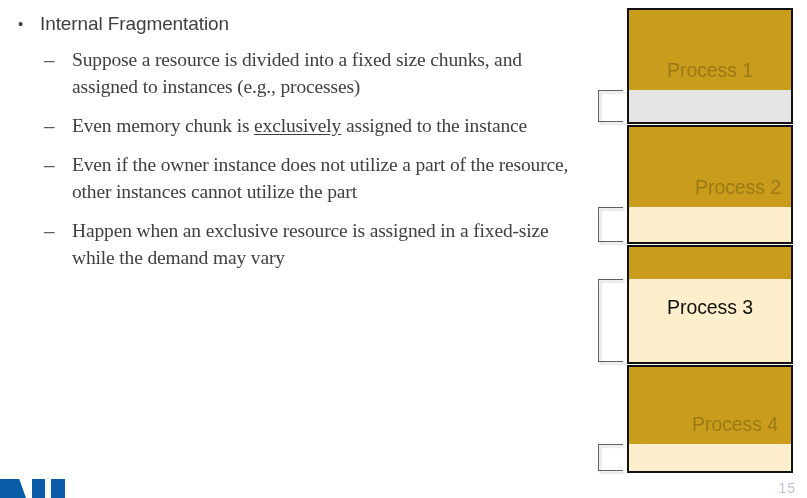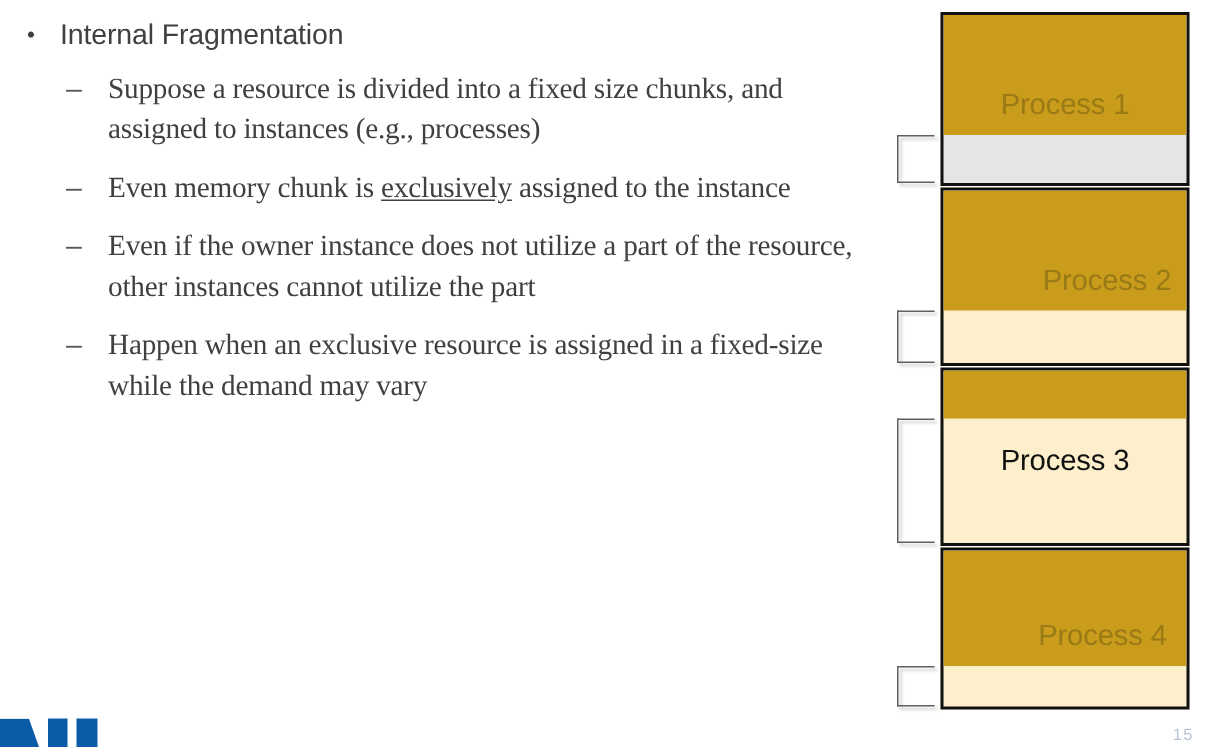--- a/index.html
+++ b/index.html
@@ -162,7 +162,7 @@
     position: absolute;
     right: 11px;
     bottom: 2px;
-    font-size: 11px;
+    font-size: 14px;
     color: #b9c4d4;
     letter-spacing: 1px;
   }

